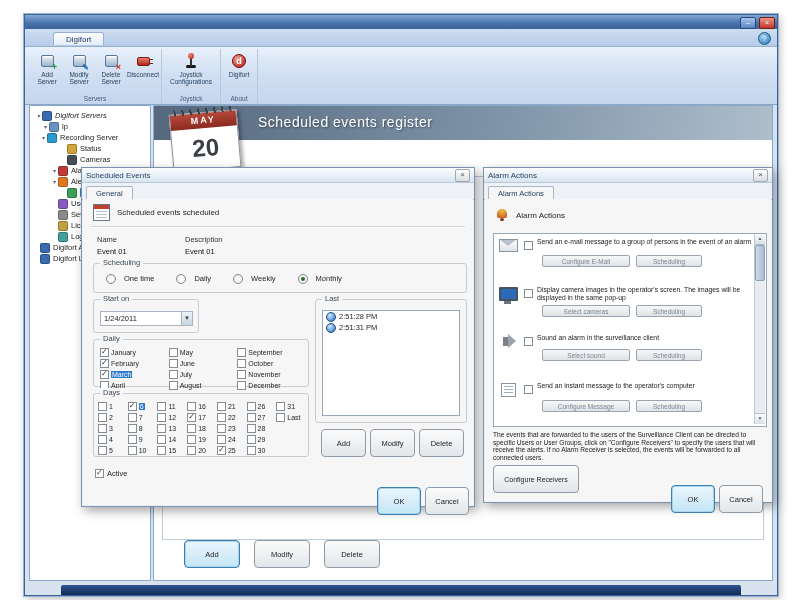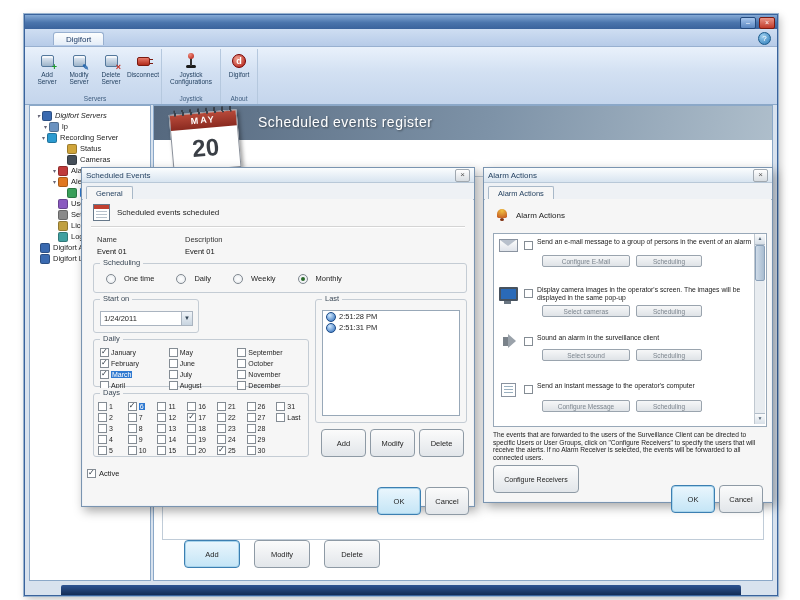--- a/index.html
+++ b/index.html
@@ -595,7 +595,7 @@
       <button class="btn sm" style="position:absolute;left:336px;top:230px">Delete</button>
 
 
-      <label class="active-row" style="left:4px;top:270px">
+      <label class="active-row" style="left:12px;top:270px">
         <span class="cbx on"></span>
         <span>Active</span>
       </label>

